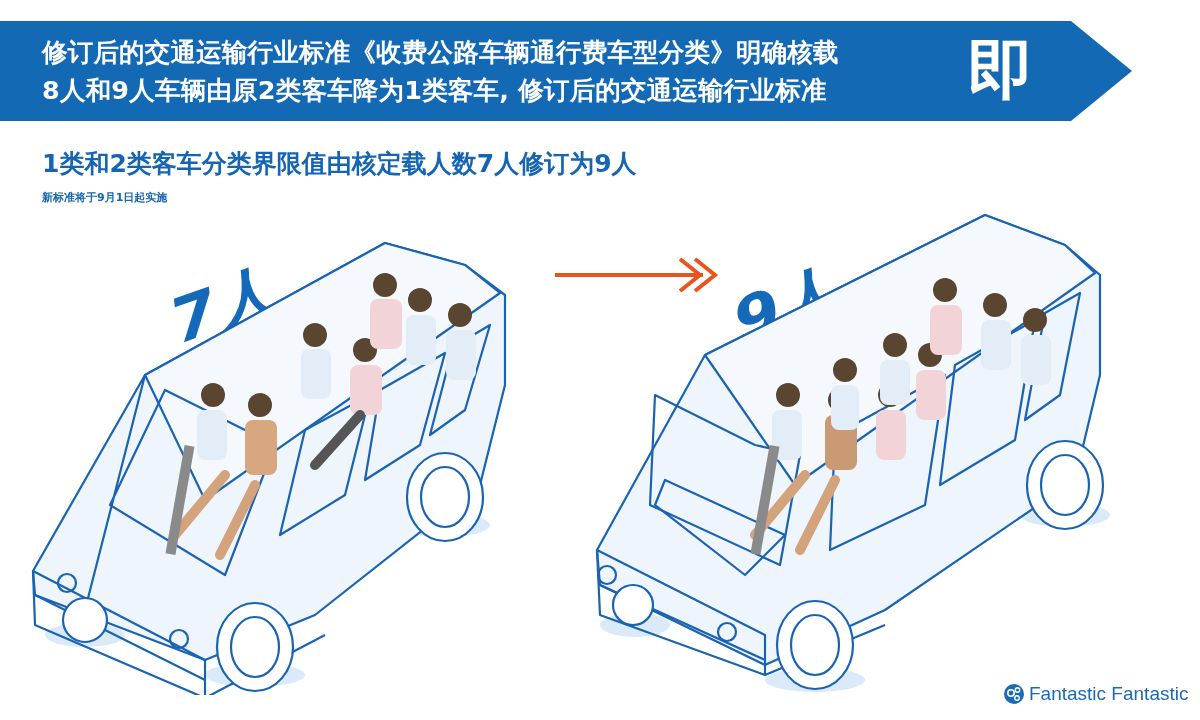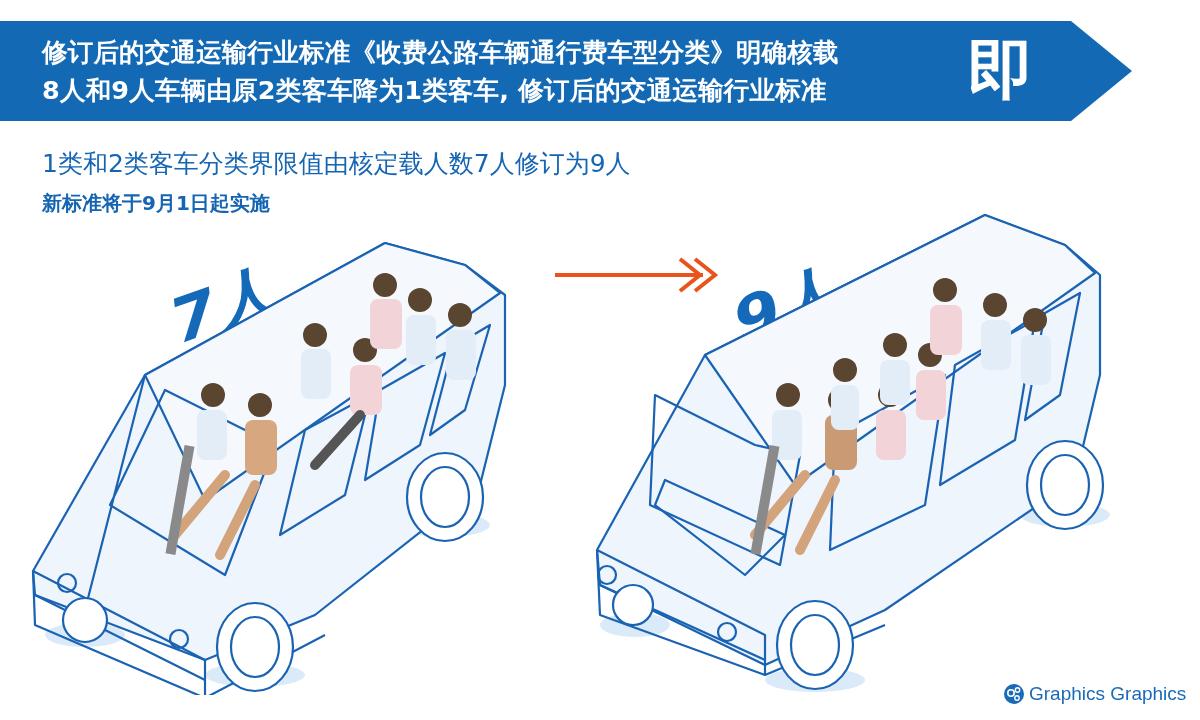--- a/index.html
+++ b/index.html
@@ -23,7 +23,7 @@
   }
   .subtitle {
     position: absolute; left: 42px; top: 147px; color: #1565b3;
-    font-weight: normal; font-size: 25px; white-space: nowrap;
+    font-weight: bold; font-size: 25px; white-space: nowrap;
   }
   .subnote {
     position: absolute; left: 42px; top: 190px; color: #1565b3;

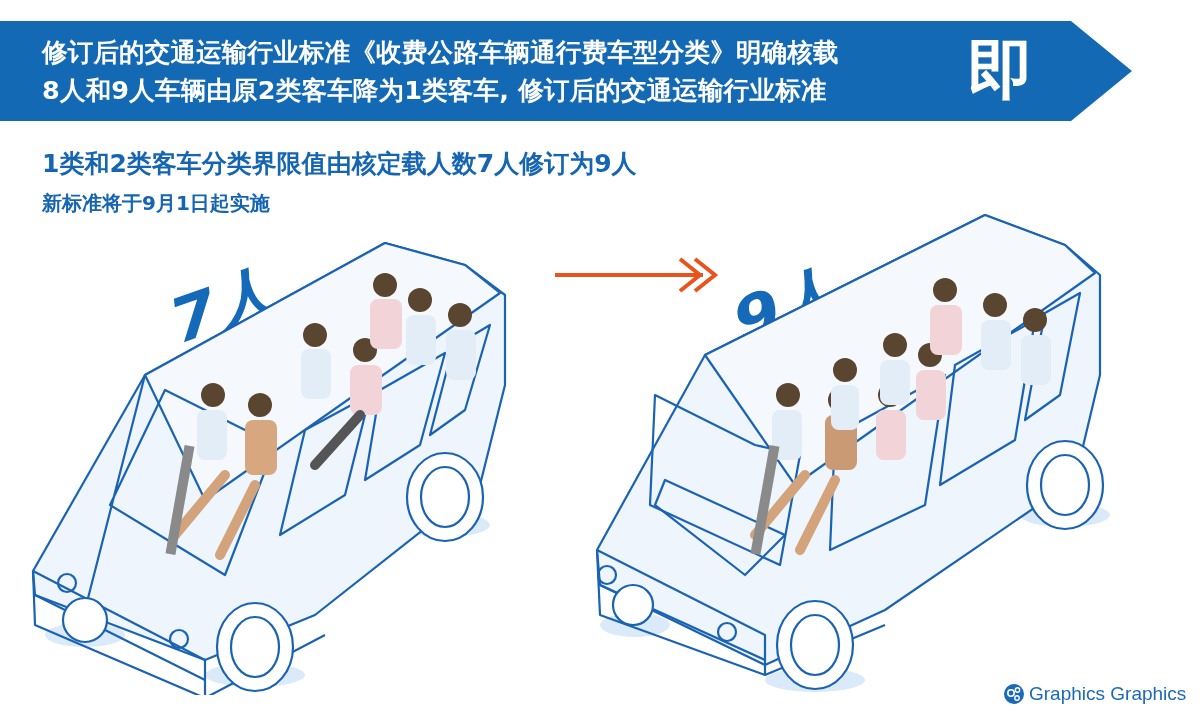--- a/index.html
+++ b/index.html
@@ -27,7 +27,7 @@
   }
   .subnote {
     position: absolute; left: 42px; top: 190px; color: #1565b3;
-    font-weight: bold; font-size: 20px; white-space: nowrap;
+    font-weight: bold; font-size: 11px; white-space: nowrap;
   }
   .count-label {
     position: absolute; color: #1469b9; font-weight: bold; font-size: 64px;

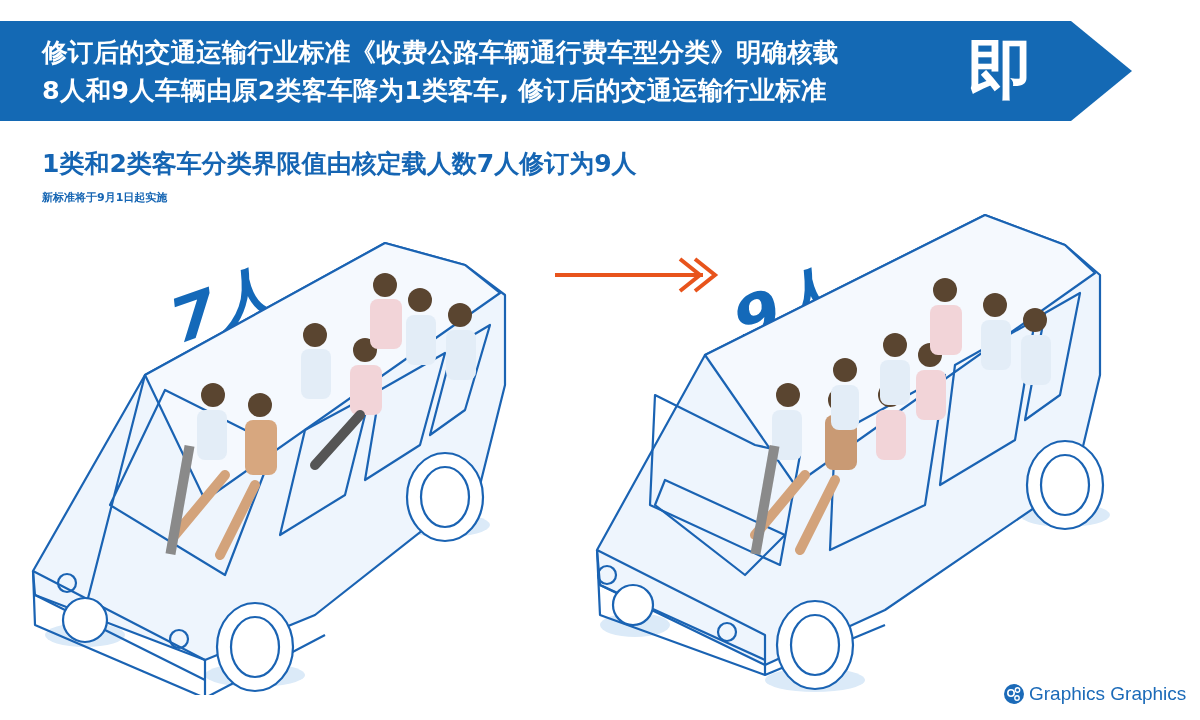--- a/index.html
+++ b/index.html
@@ -179,7 +179,7 @@
     <circle cx="14.5" cy="7" r="2.2" fill="none" stroke="#fff" stroke-width="1.4"></circle>
     <circle cx="14" cy="15" r="2.2" fill="none" stroke="#fff" stroke-width="1.4"></circle>
   </svg>
-  <span>Graphics Graphics</span>
+  <span>Fantastic Fantastic</span>
 </div>
 
 </body></html>

